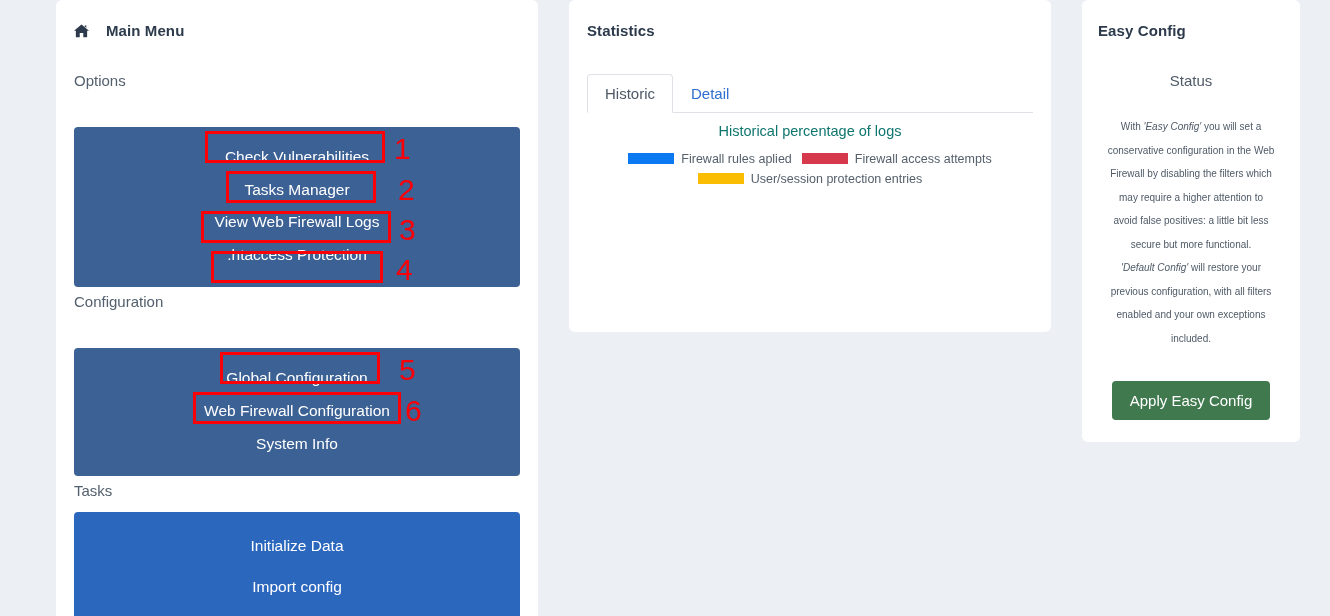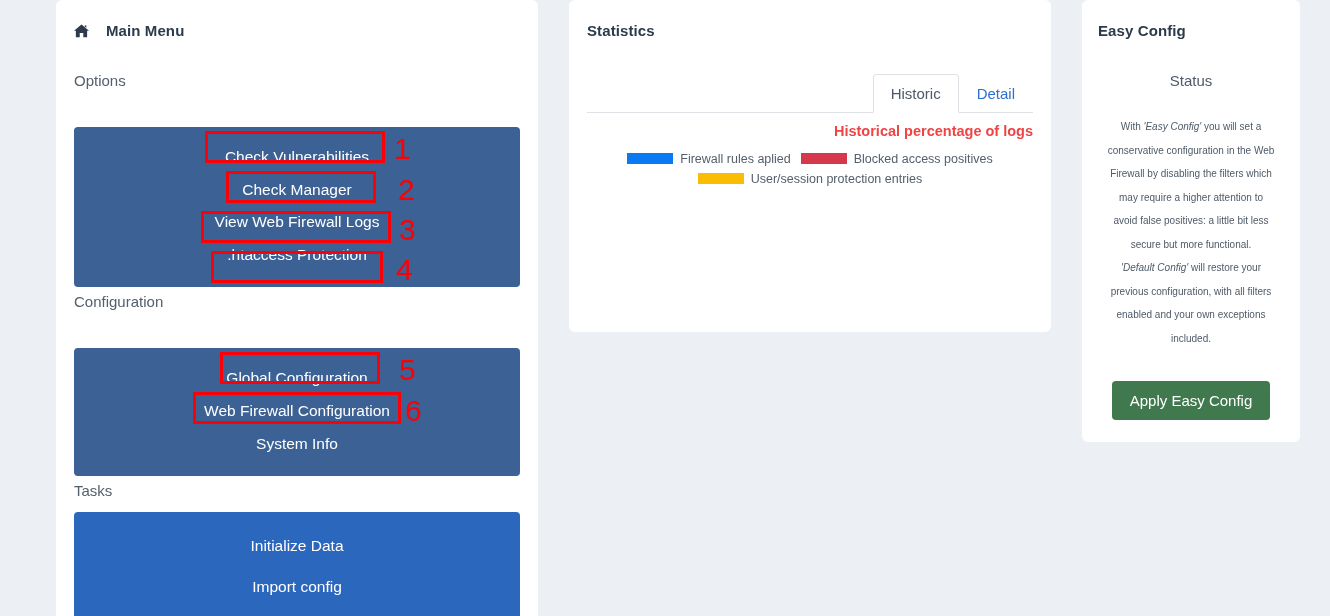--- a/index.html
+++ b/index.html
@@ -116,7 +116,6 @@
     align-items: flex-end;
     border-bottom: 1px solid #dee2e6;
     margin-top: 34px;
-    justify-content: flex-end;
   }
   .tab {
     font-size: 15px;

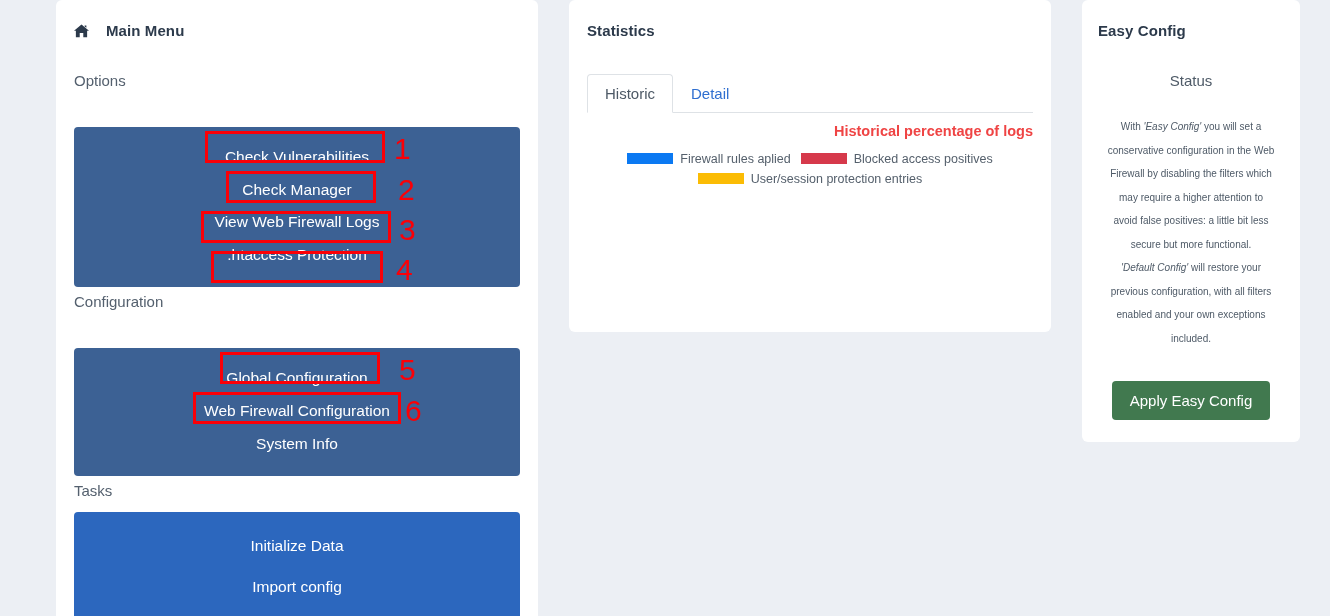--- a/index.html
+++ b/index.html
@@ -138,10 +138,10 @@
     padding-top: 10px;
   }
   .chart-title {
-    text-align: right;
+    text-align: center;
     font-size: 14.5px;
-    font-weight: bold;
-    color: #ef4444;
+    font-weight: normal;
+    color: #0f766e;
     margin-bottom: 13px;
   }
   .legend-row {

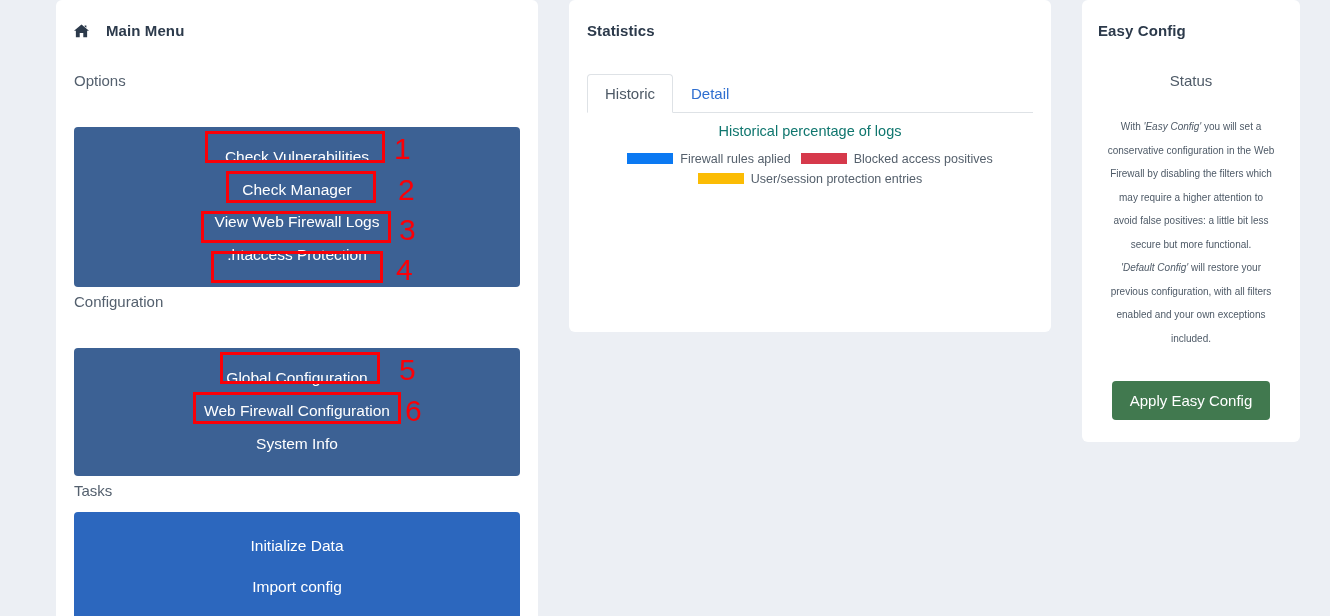--- a/index.html
+++ b/index.html
@@ -278,7 +278,7 @@
         </div>
         <div class="legend-item">
           <span class="legend-swatch" style="background:#d6394b;"></span>
-          <span class="legend-text">Blocked access positives</span>
+          <span class="legend-text">Firewall access attempts</span>
         </div>
       </div>
 

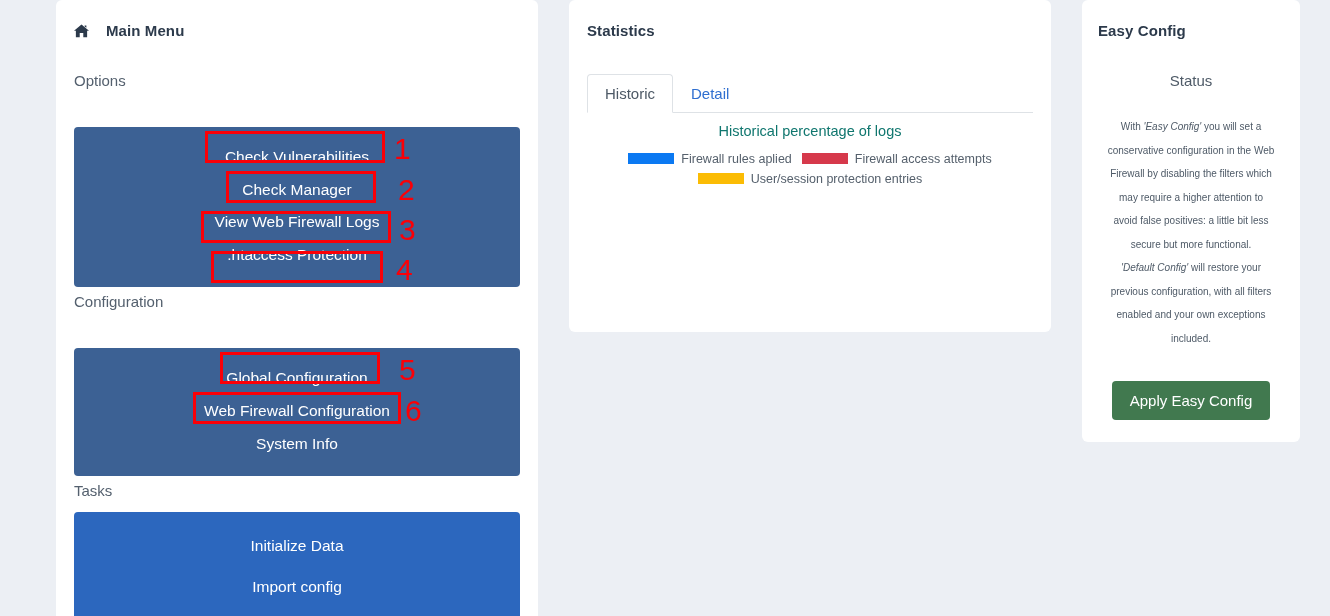--- a/index.html
+++ b/index.html
@@ -223,7 +223,7 @@
     <div class="section-label">Options</div>
     <div class="panel panel-slate" style="position:relative;">
       <a class="menu-item">Check Vulnerabilities</a>
-      <a class="menu-item">Check Manager</a>
+      <a class="menu-item">Tasks Manager</a>
       <a class="menu-item">View Web Firewall Logs</a>
       <a class="menu-item">.htaccess Protection</a>
 

